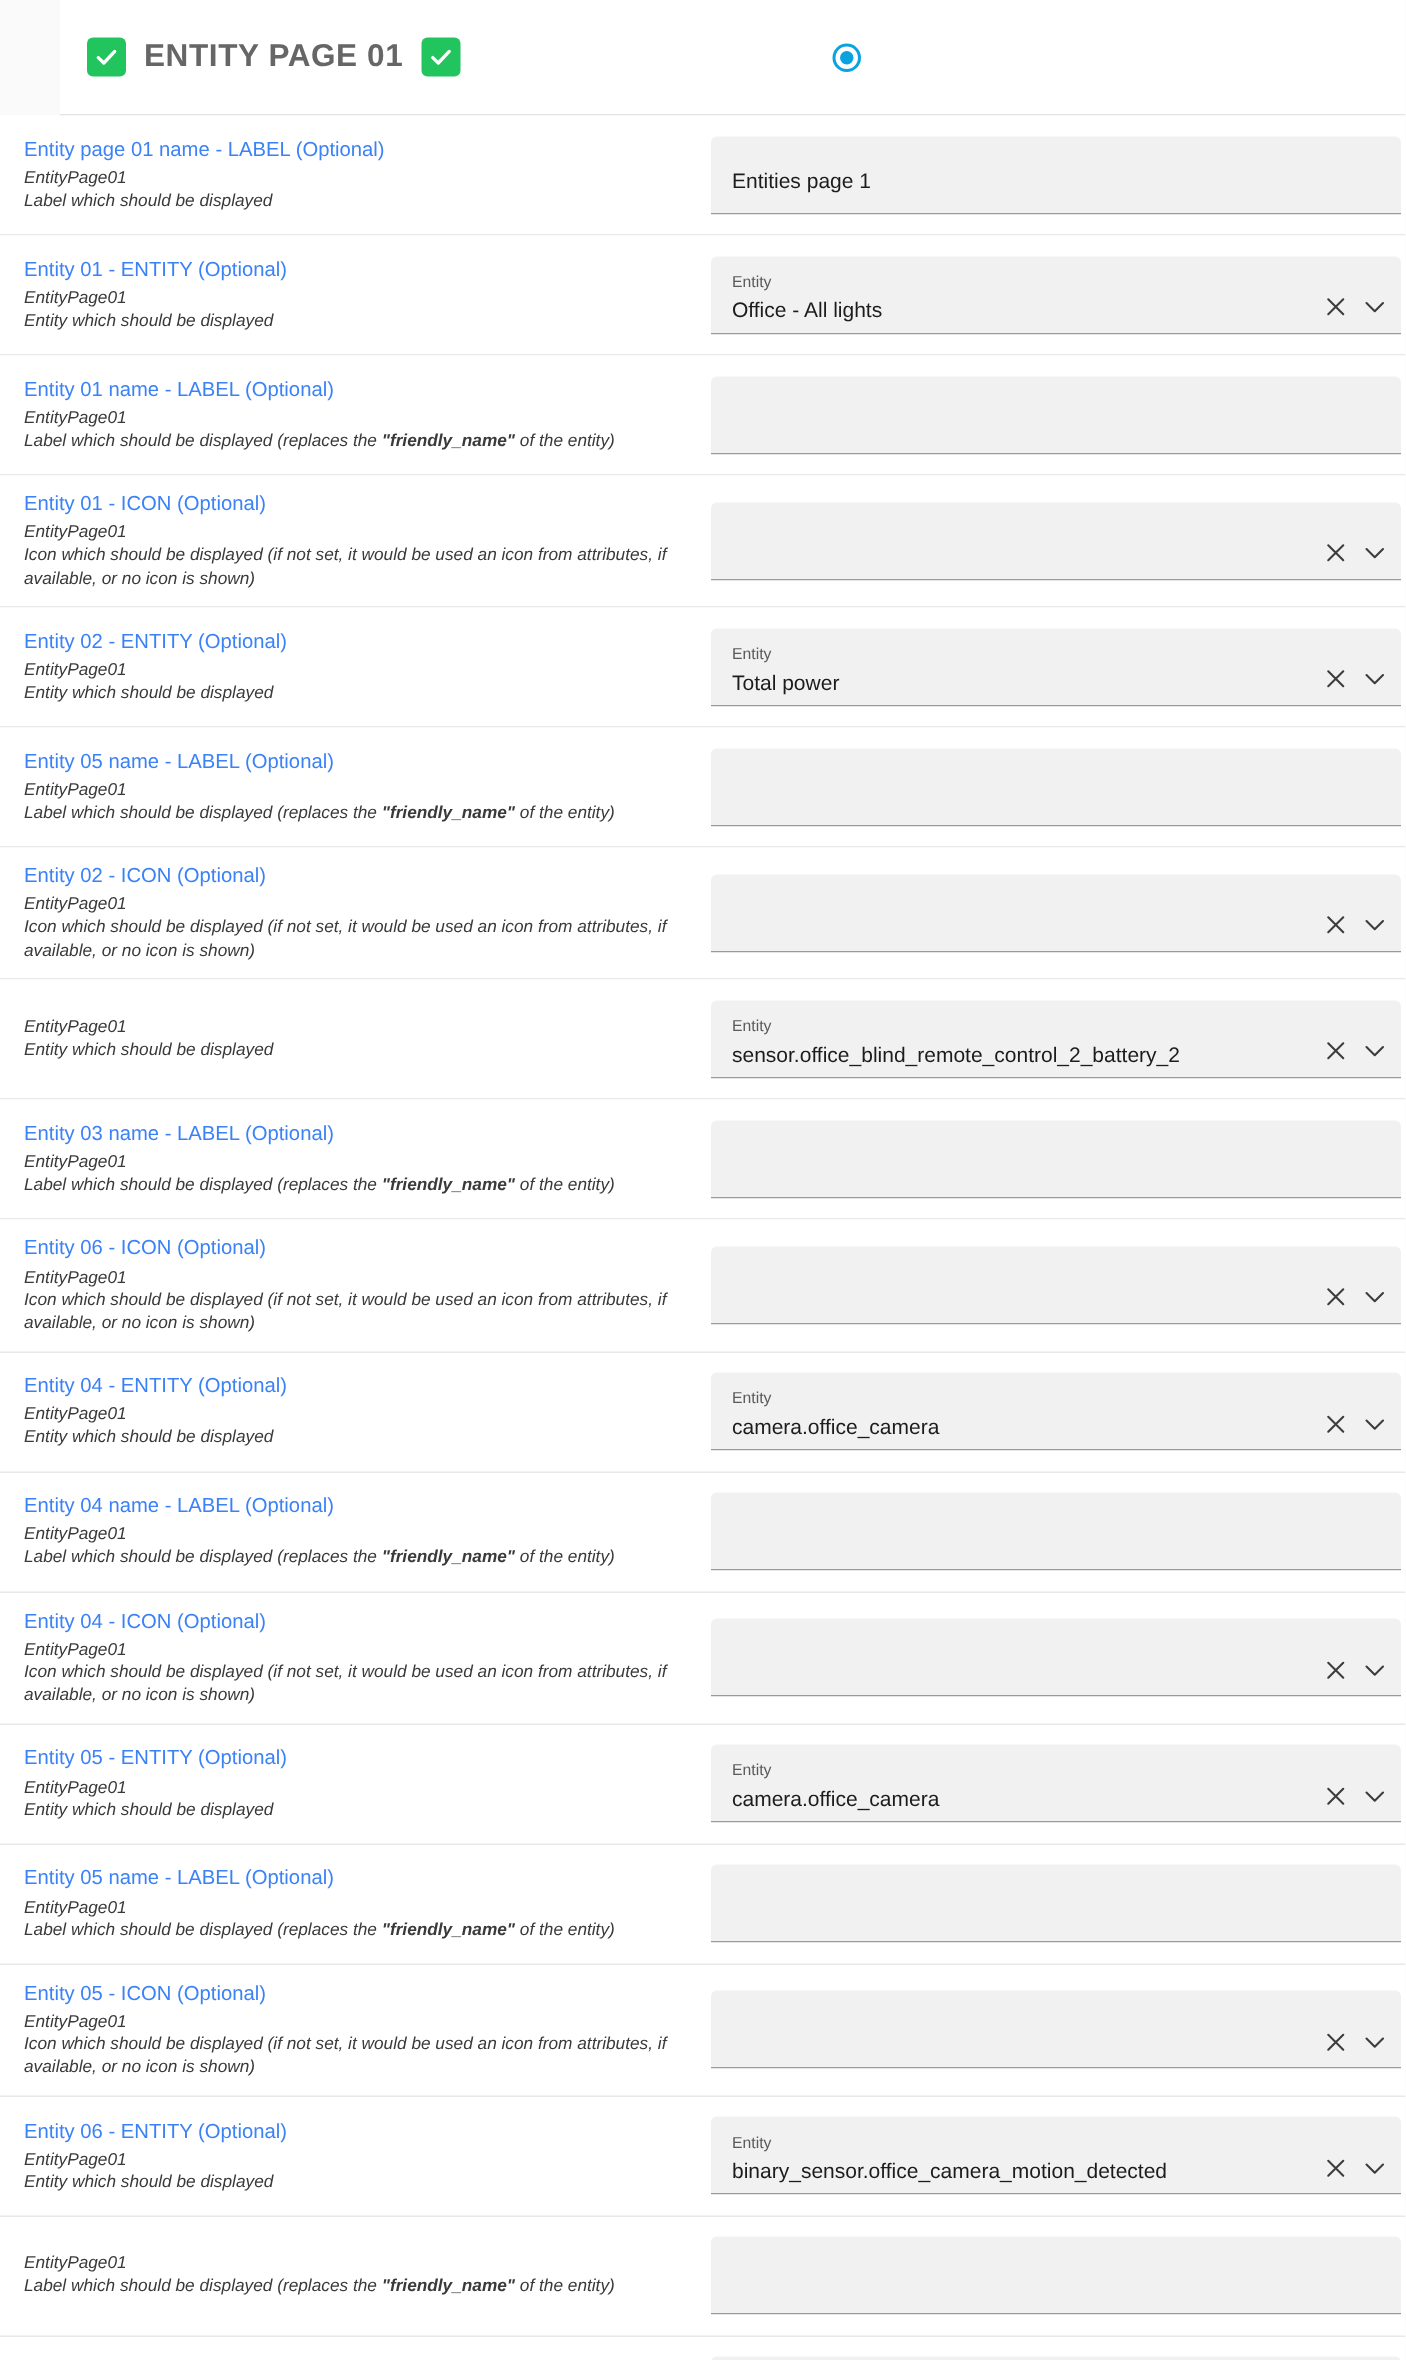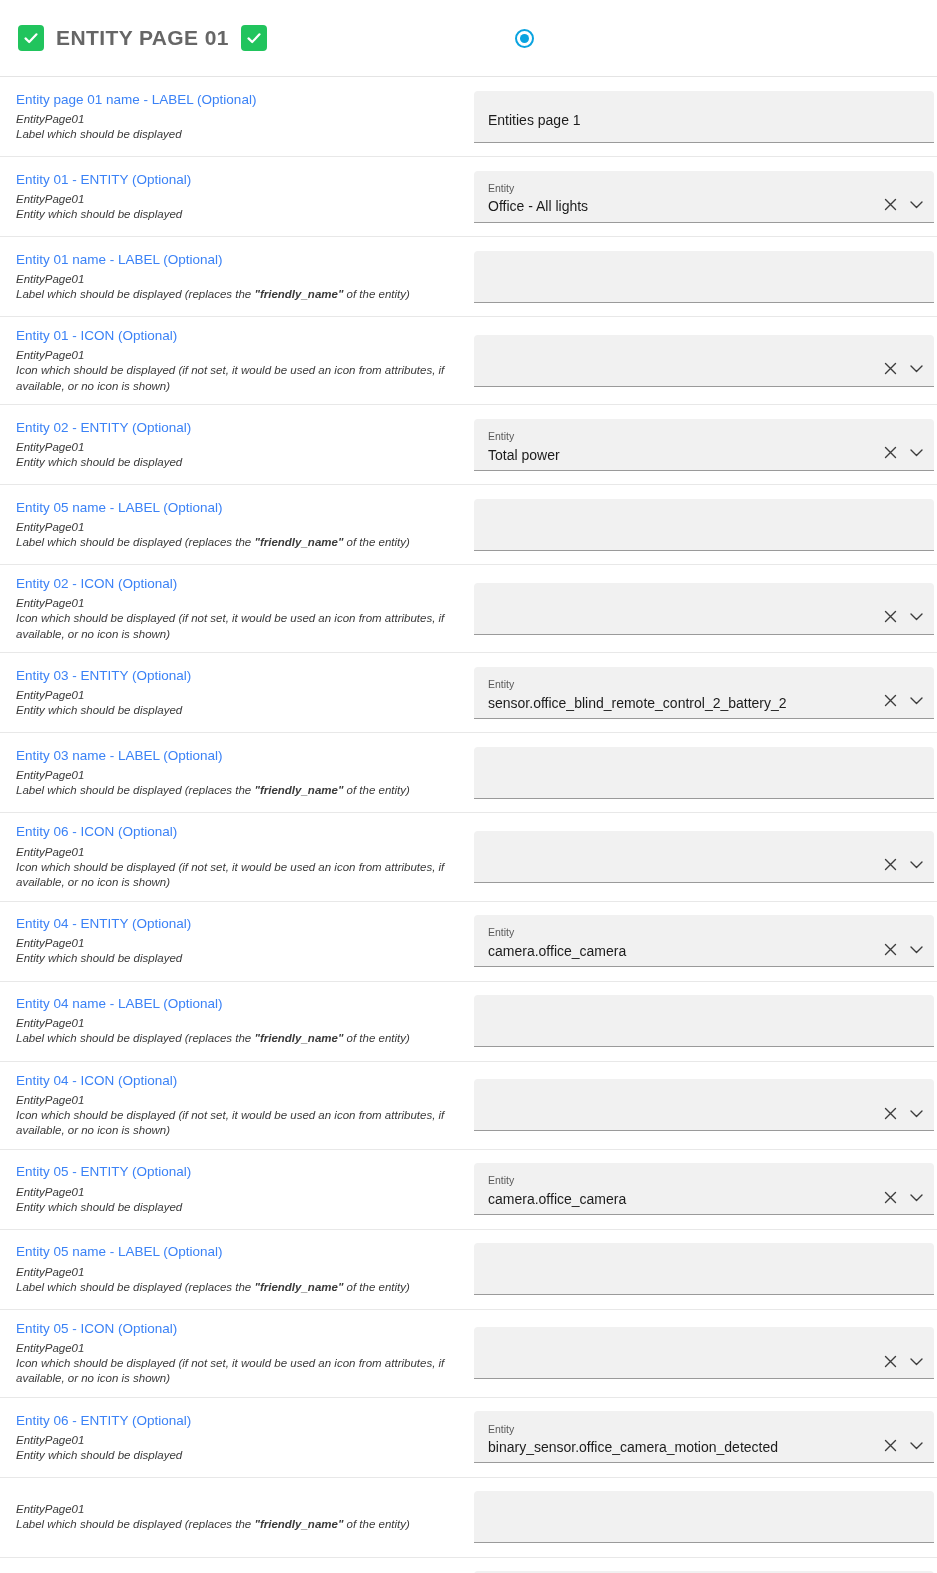--- a/index.html
+++ b/index.html
@@ -24,6 +24,7 @@
     display: flex;
     align-items: center;
     padding: 0 18px;
+    margin-left: 40px;
   }
   .chk {
     width: 26px;

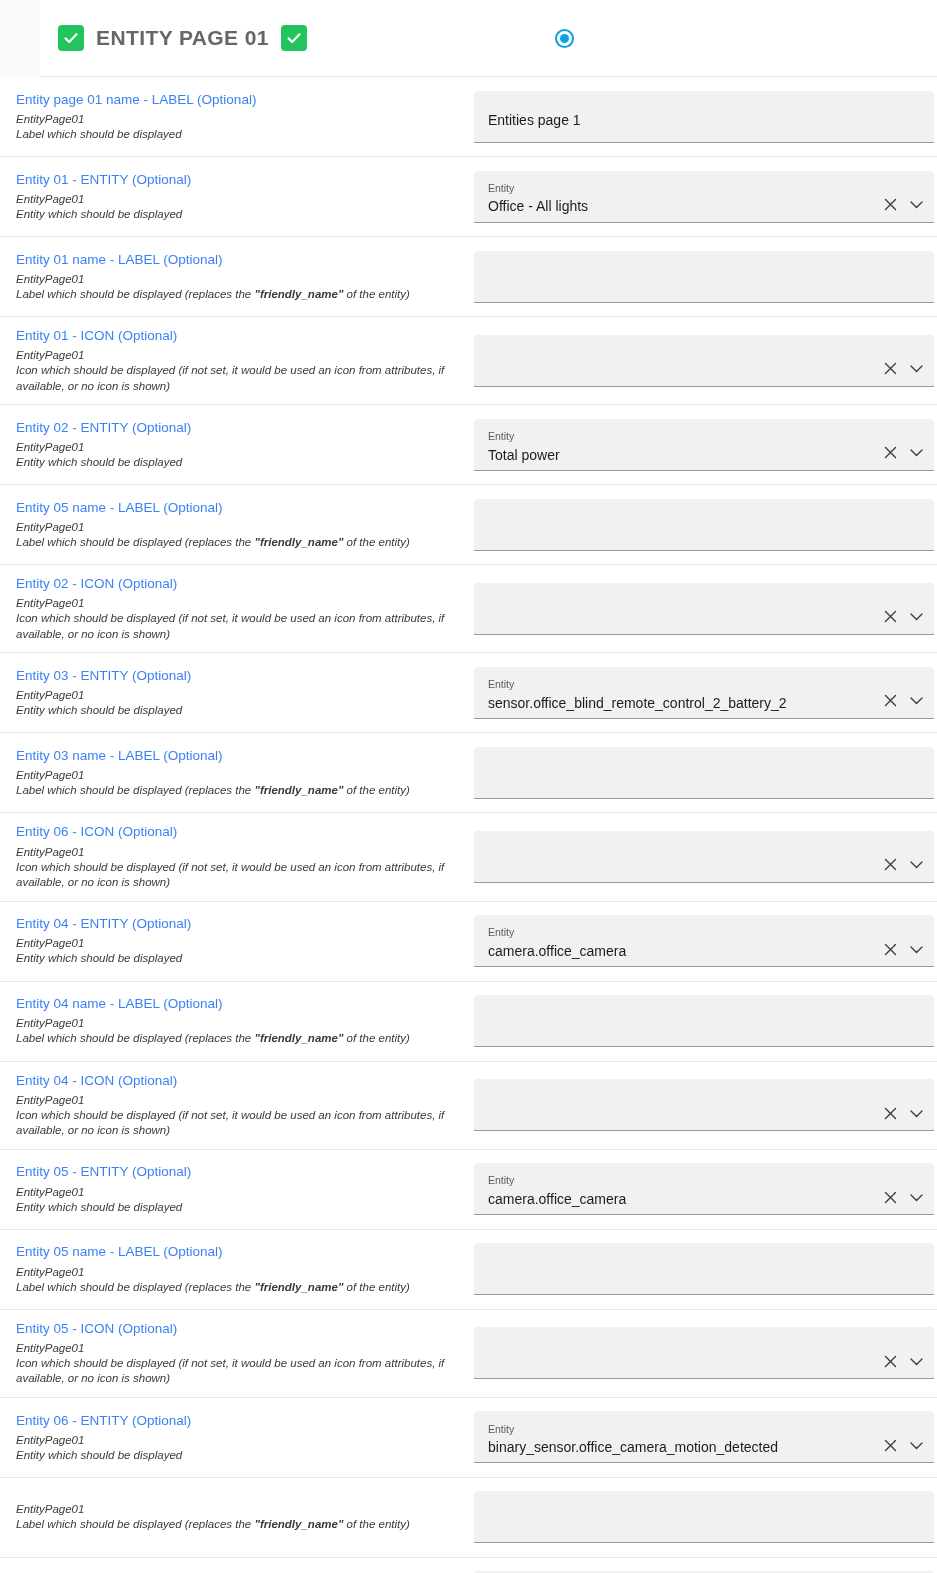--- a/index.html
+++ b/index.html
@@ -337,7 +337,6 @@
       </div>
       <div class="row">
         <div class="row-left">
-          <div class="lbl-title">Entity 03 - ENTITY (Optional)</div>
           <div class="lbl-key">EntityPage01</div>
           <div class="lbl-desc">Entity which should be displayed</div>
         </div>

